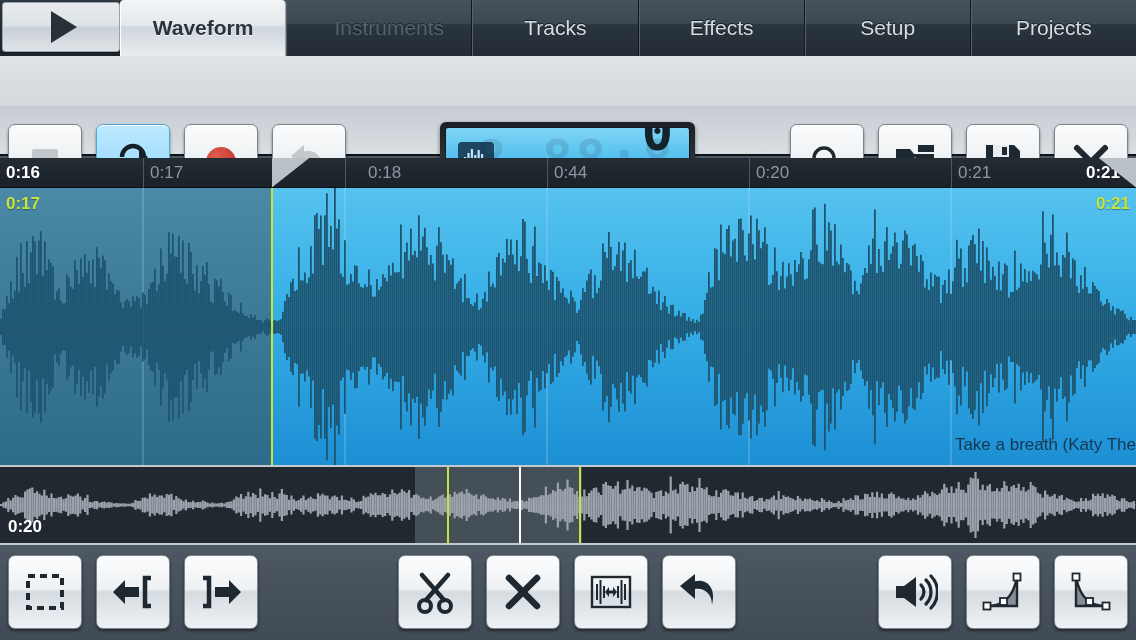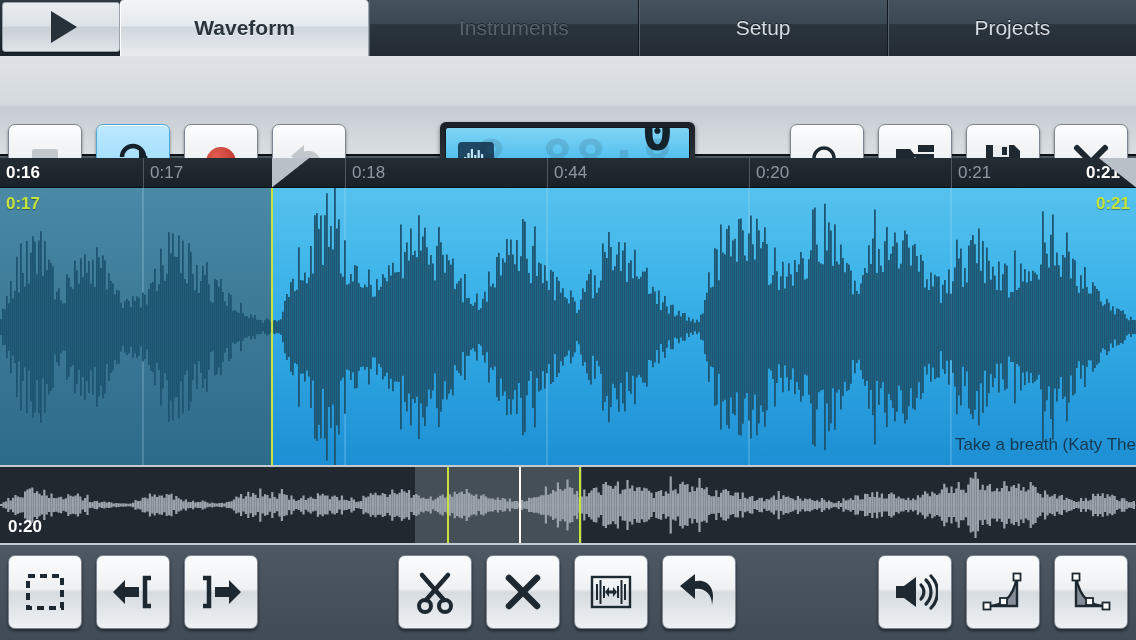--- a/index.html
+++ b/index.html
@@ -181,6 +181,9 @@
     </div>
     <div class="tab disabled">
       <span>Instruments</span>
+    </div>
+    <div class="tab">
+      <span>Tracks</span>
     </div>
     <div class="tab">
       <span>Setup</span>

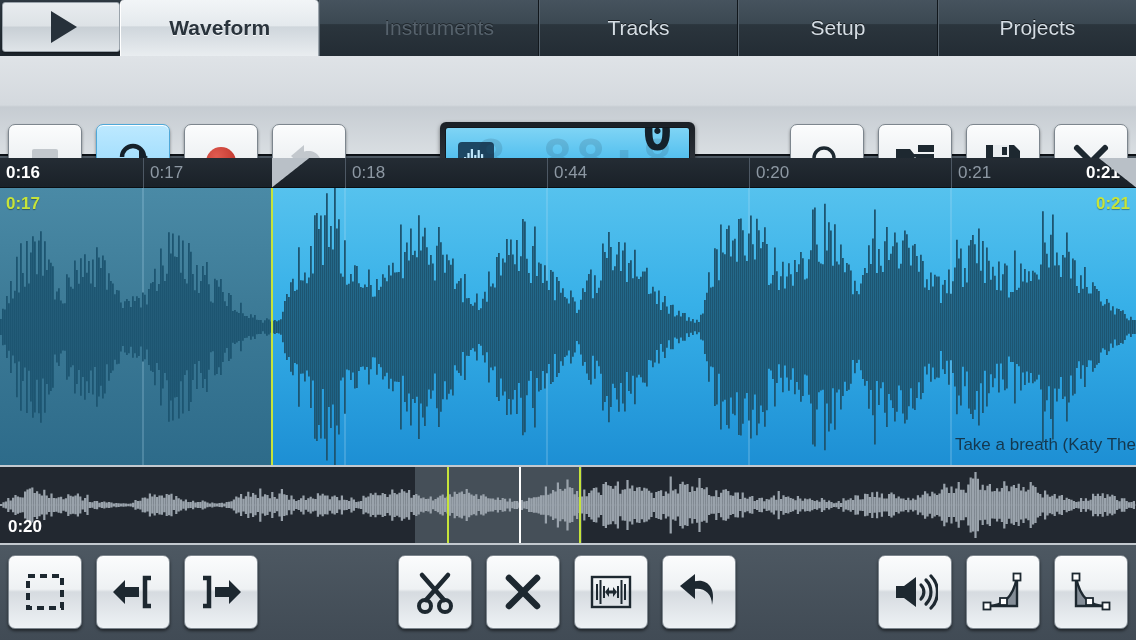--- a/index.html
+++ b/index.html
@@ -184,6 +184,9 @@
     </div>
     <div class="tab">
       <span>Tracks</span>
+    </div>
+    <div class="tab">
+      <span>Effects</span>
     </div>
     <div class="tab">
       <span>Setup</span>

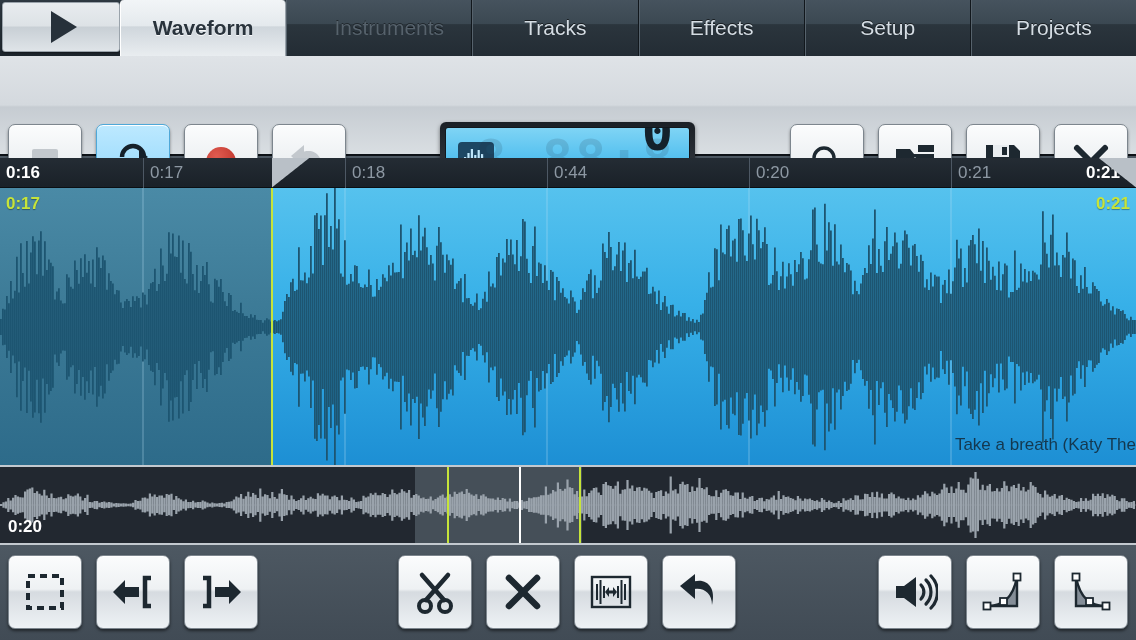--- a/index.html
+++ b/index.html
@@ -283,7 +283,7 @@
 
     <span class="rlbl hi" style="left:6px">0:16</span>
     <span class="rlbl" style="left:150px">0:17</span>
-    <span class="rlbl" style="left:352px">0:18</span>
+    <span class="rlbl" style="left:368px">0:18</span>
     <span class="rlbl" style="left:554px">0:44</span>
     <span class="rlbl" style="left:756px">0:20</span>
     <span class="rlbl" style="left:958px">0:21</span>

